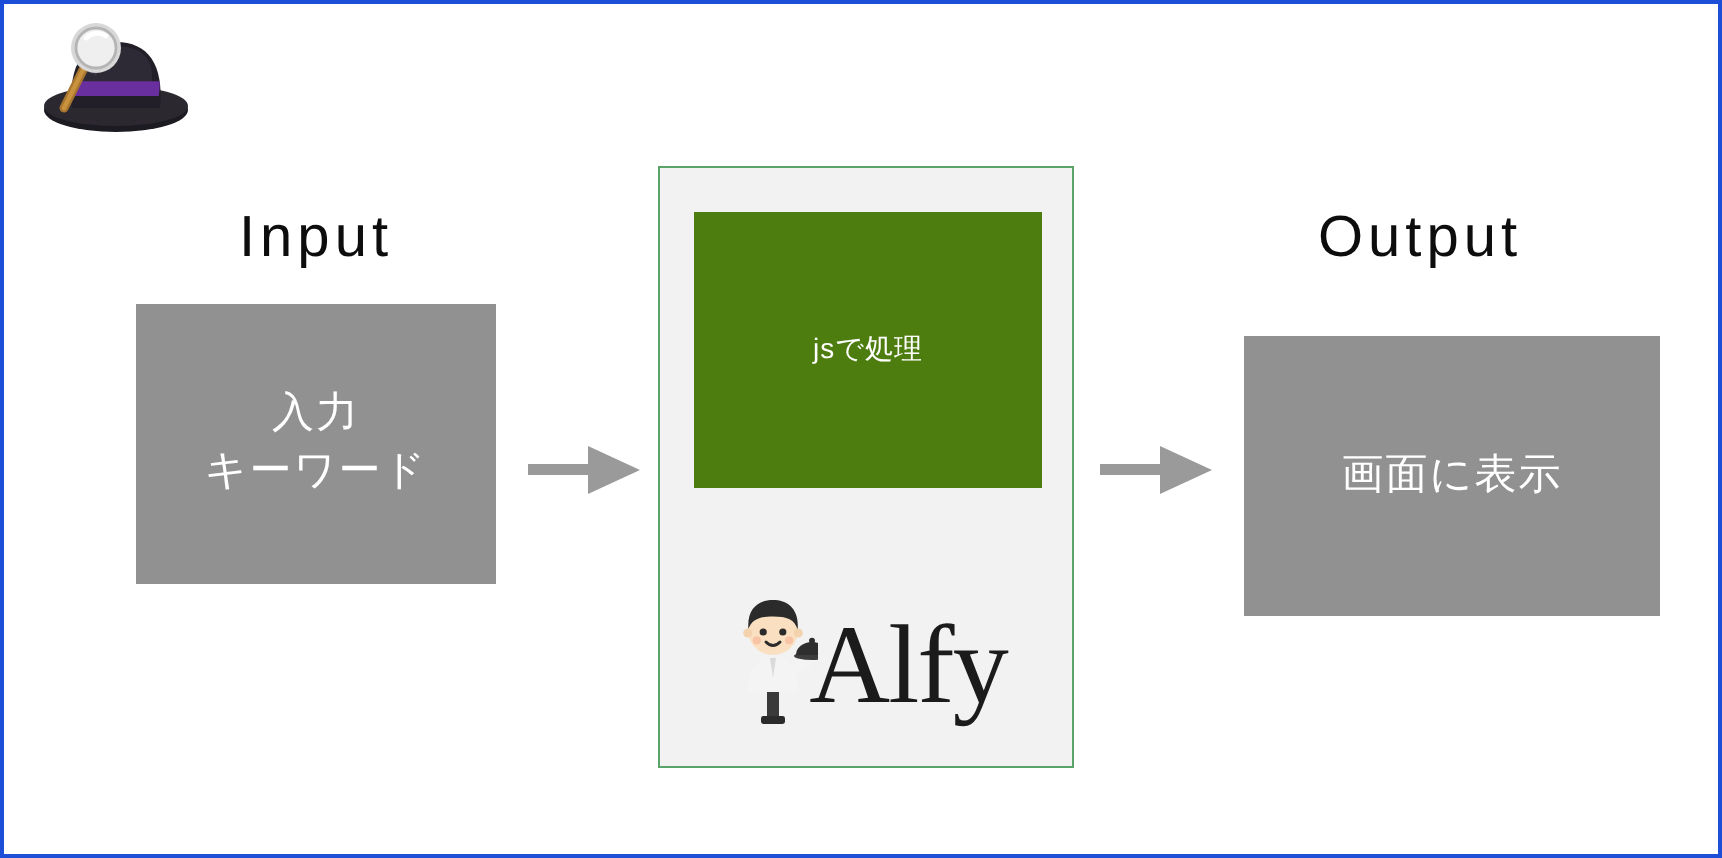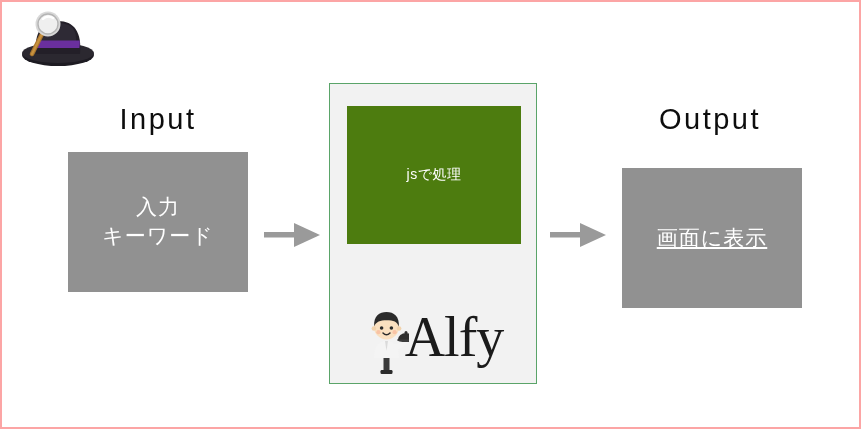--- a/index.html
+++ b/index.html
@@ -18,7 +18,7 @@
     height: 429px;
     box-sizing: border-box;
     background: #ffffff;
-    border: 2px solid #fca5a5;
+    border: 2px solid #1d4ed8;
     overflow: hidden;
   }
 

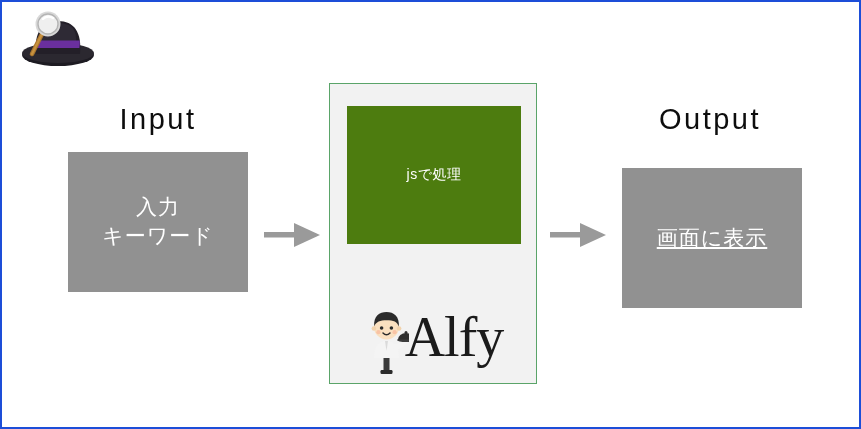--- a/index.html
+++ b/index.html
@@ -138,9 +138,8 @@
   }
   #stage-output .stage-title { margin-bottom: 34px; }
   #stage-output .box {
-    width: 180px;
+    width: 208px;
     height: 140px;
-    text-decoration: underline;
   }
 
   

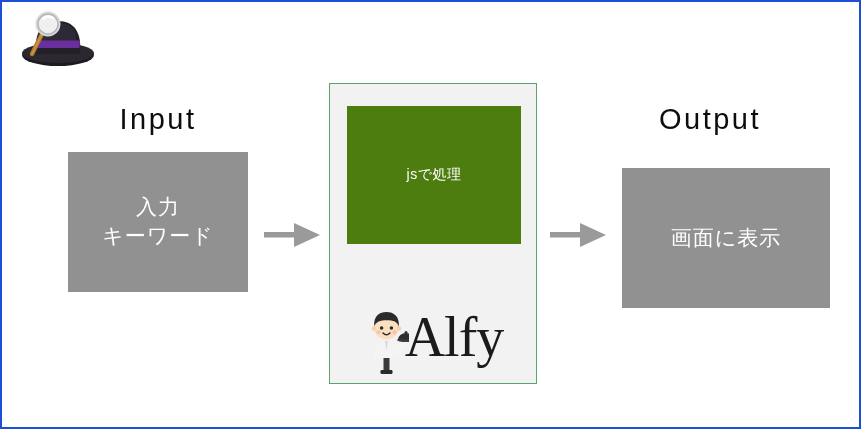--- a/index.html
+++ b/index.html
@@ -108,11 +108,11 @@
   .alfy-brand {
     position: absolute;
     left: 0;
-    bottom: 2px;
+    bottom: 18px;
     width: 208px;
     height: 72px;
     display: flex;
-    align-items: flex-start;
+    align-items: flex-end;
     justify-content: center;
   }
   .alfy-mascot {

